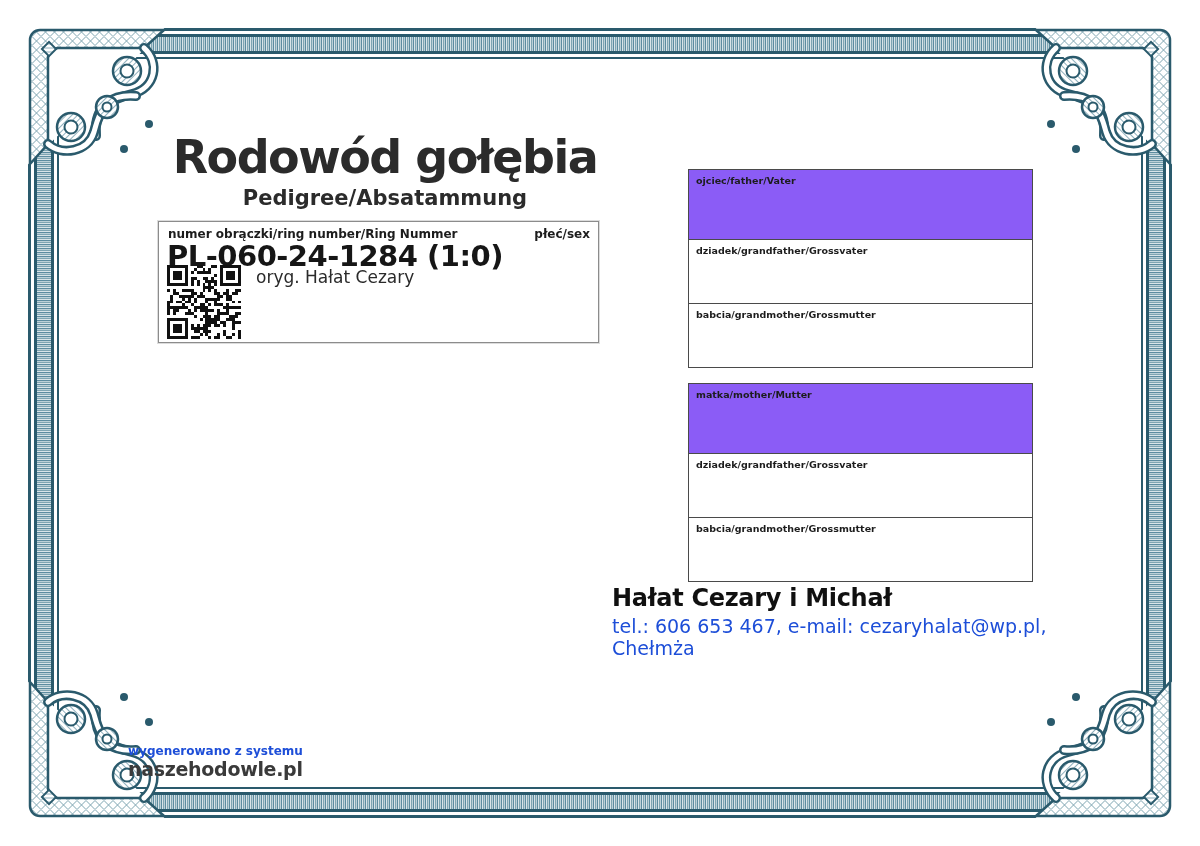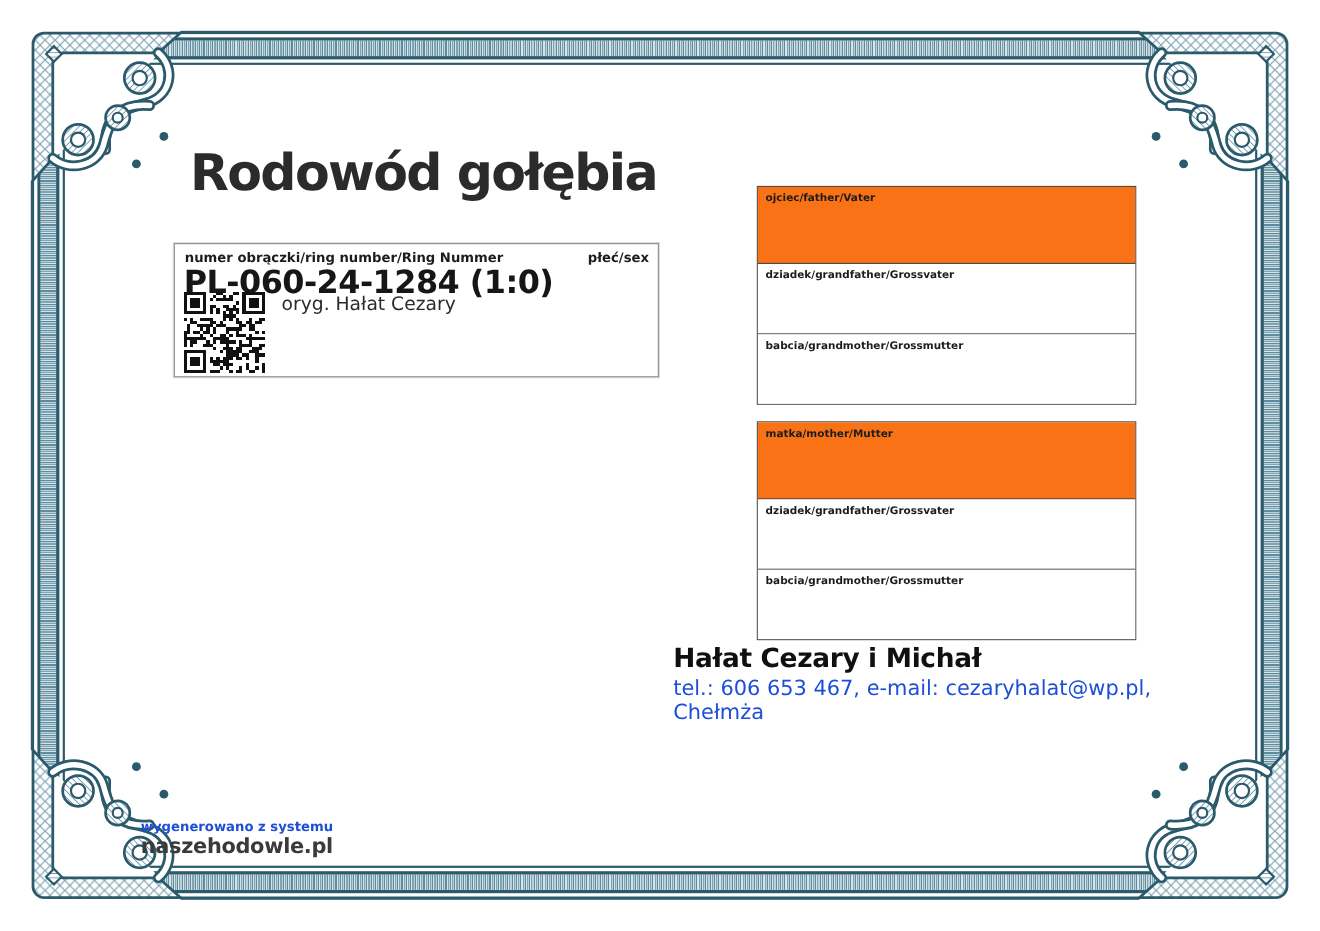--- a/index.html
+++ b/index.html
@@ -50,7 +50,7 @@
   .ped-row.r1{height:70px;}
   .ped-row.r2{height:64px;}
   .ped-row.r3{height:63px;}
-  .ped-row.parent{background:#f97316;}
+  .ped-row.parent{background:#8b5cf6;}
   
   .breeder{position:absolute;left:612px;top:584px;width:445px;}
   .breeder-name{font-size:24px;font-weight:bold;color:#101010;letter-spacing:-0.3px;}

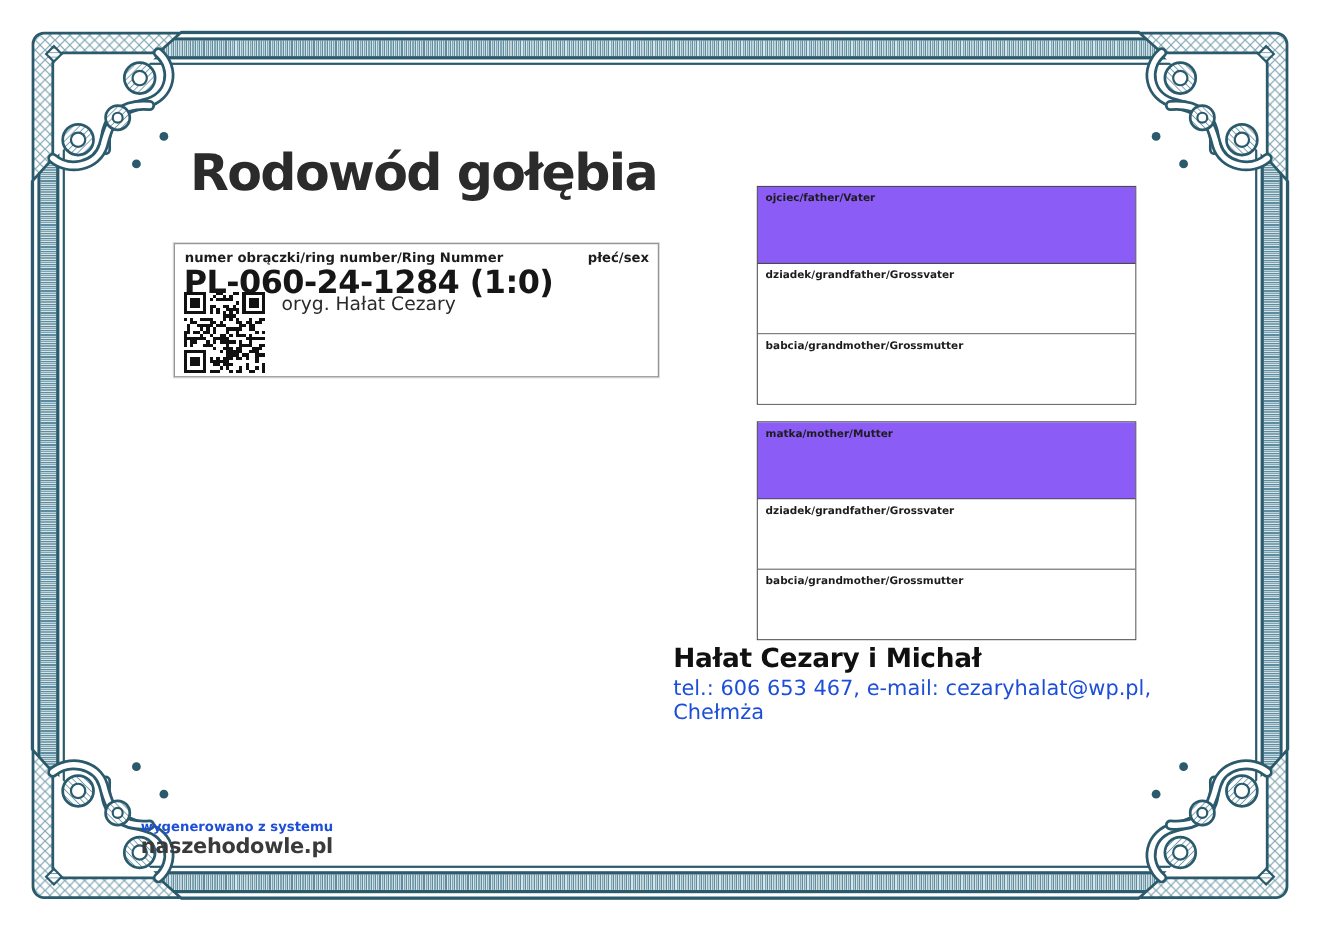--- a/index.html
+++ b/index.html
@@ -117,6 +117,7 @@
     </svg>
 
   <div class="title">Rodowód gołębia</div>
+  <div class="subtitle">Pedigree/Absatammung</div>
 
   <div class="ring-box">
     <div class="ring-head">

